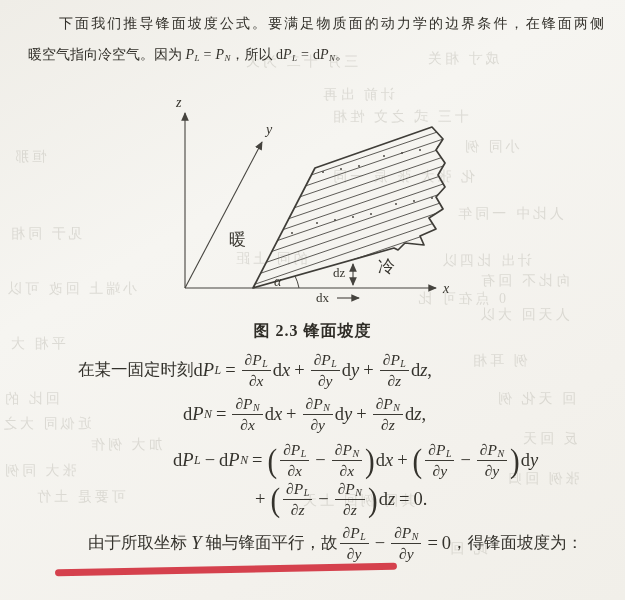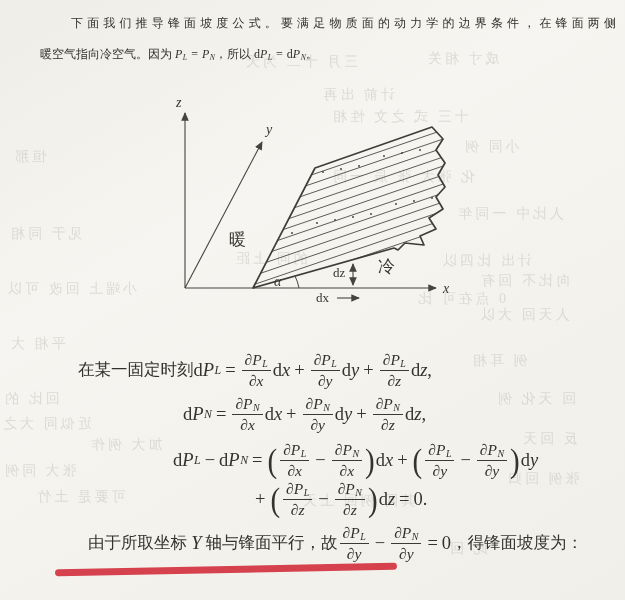--- a/index.html
+++ b/index.html
@@ -13,8 +13,8 @@
   .bleed-frag{position:absolute;transform:scaleX(-1);color:#b9b7ae;opacity:.42;
               font-size:14px;letter-spacing:3px;filter:blur(.6px);white-space:pre;}
   
-  .para{position:absolute;left:40px;top:8px;width:576px;z-index:2;
-        font-size:12px;color:#33312b;}
+  .para{position:absolute;left:28px;top:8px;width:576px;z-index:2;
+        font-size:14px;color:#33312b;}
   .pline{height:31px;line-height:31px;text-align:justify;text-align-last:justify;
          text-justify:inter-character;white-space:nowrap;}
   .pline.first{text-indent:31px;}

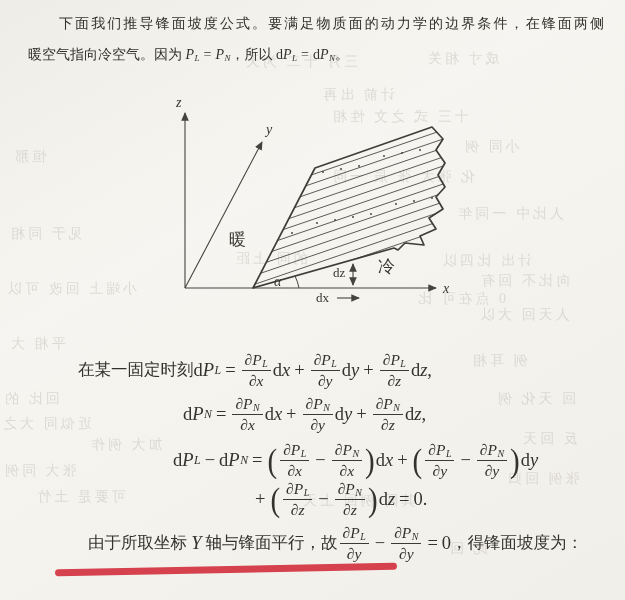--- a/index.html
+++ b/index.html
@@ -163,6 +163,7 @@
     <text x="316" y="302" class="sml">dx</text>
   </svg>
 
+  <div class="caption">图 2.3  锋面坡度</div>
 
   <div class="eq" style="left:45px;top:347px;"><span class="cjk">在某一固定时刻</span><span class="rm">d</span><span class="it">P</span><span class="sub">L</span><span class="op">=</span><span class="frac"><span class="fn"><span class="it">∂P</span><span class="sub">L</span></span><span class="fd"><span class="it">∂x</span></span></span><span class="rm">d</span><span class="it">x</span><span class="op">+</span><span class="frac"><span class="fn"><span class="it">∂P</span><span class="sub">L</span></span><span class="fd"><span class="it">∂y</span></span></span><span class="rm">d</span><span class="it">y</span><span class="op">+</span><span class="frac"><span class="fn"><span class="it">∂P</span><span class="sub">L</span></span><span class="fd"><span class="it">∂z</span></span></span><span class="rm">d</span><span class="it">z</span><span class="rm">,</span></div>
   <div class="eq" style="left:150px;top:391px;"><span class="rm">d</span><span class="it">P</span><span class="sub">N</span><span class="op">=</span><span class="frac"><span class="fn"><span class="it">∂P</span><span class="sub">N</span></span><span class="fd"><span class="it">∂x</span></span></span><span class="rm">d</span><span class="it">x</span><span class="op">+</span><span class="frac"><span class="fn"><span class="it">∂P</span><span class="sub">N</span></span><span class="fd"><span class="it">∂y</span></span></span><span class="rm">d</span><span class="it">y</span><span class="op">+</span><span class="frac"><span class="fn"><span class="it">∂P</span><span class="sub">N</span></span><span class="fd"><span class="it">∂z</span></span></span><span class="rm">d</span><span class="it">z</span><span class="rm">,</span></div>

